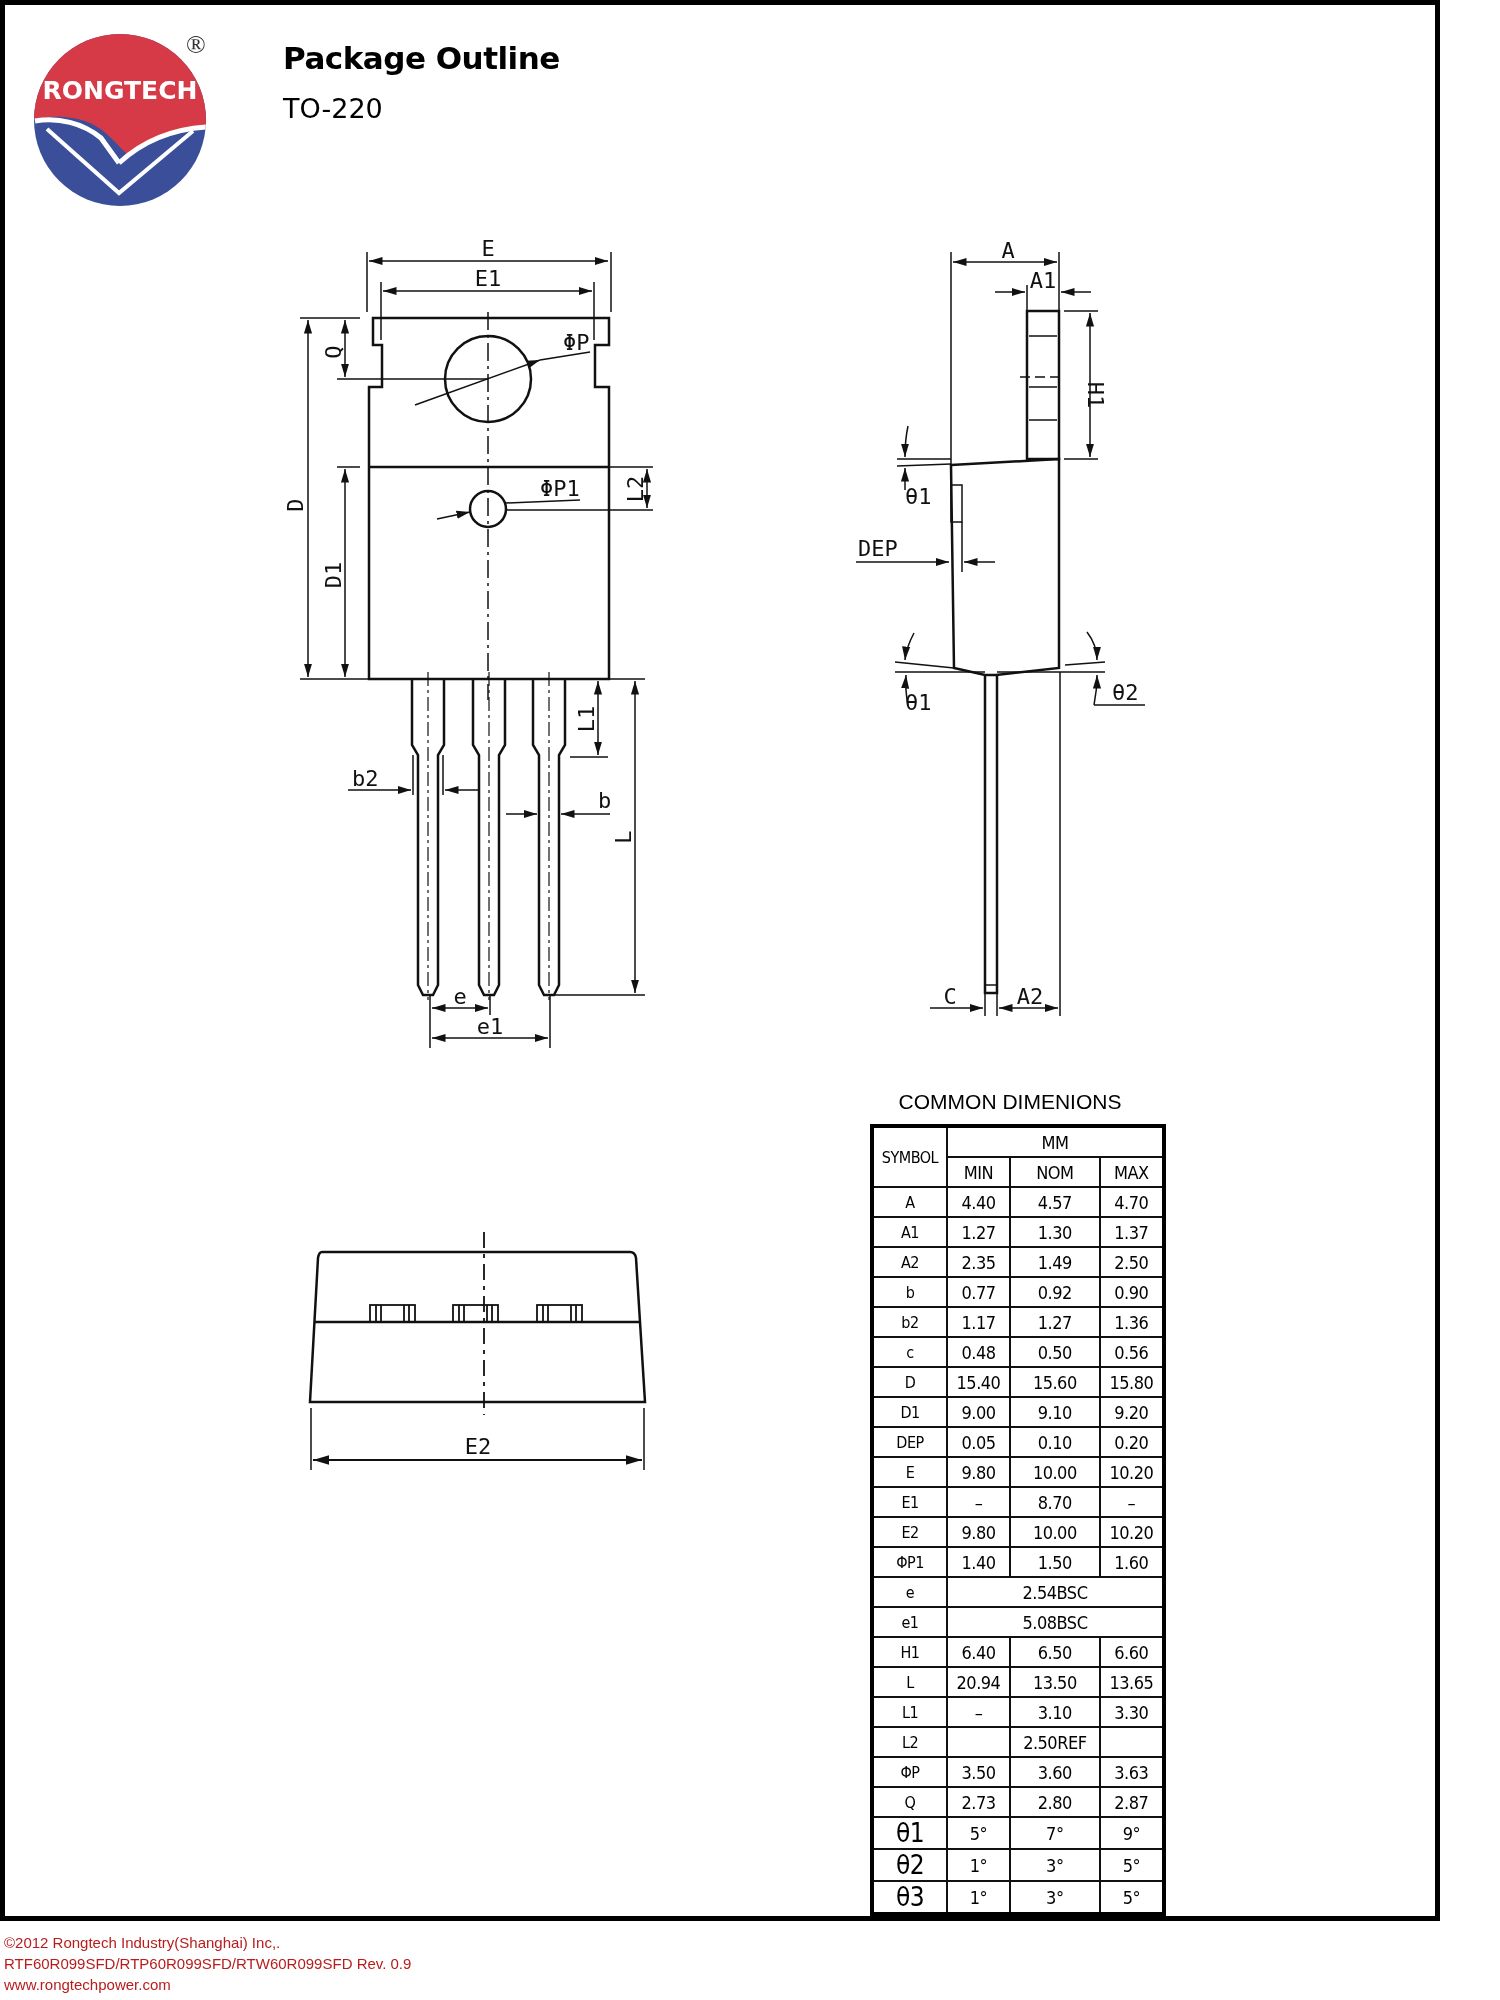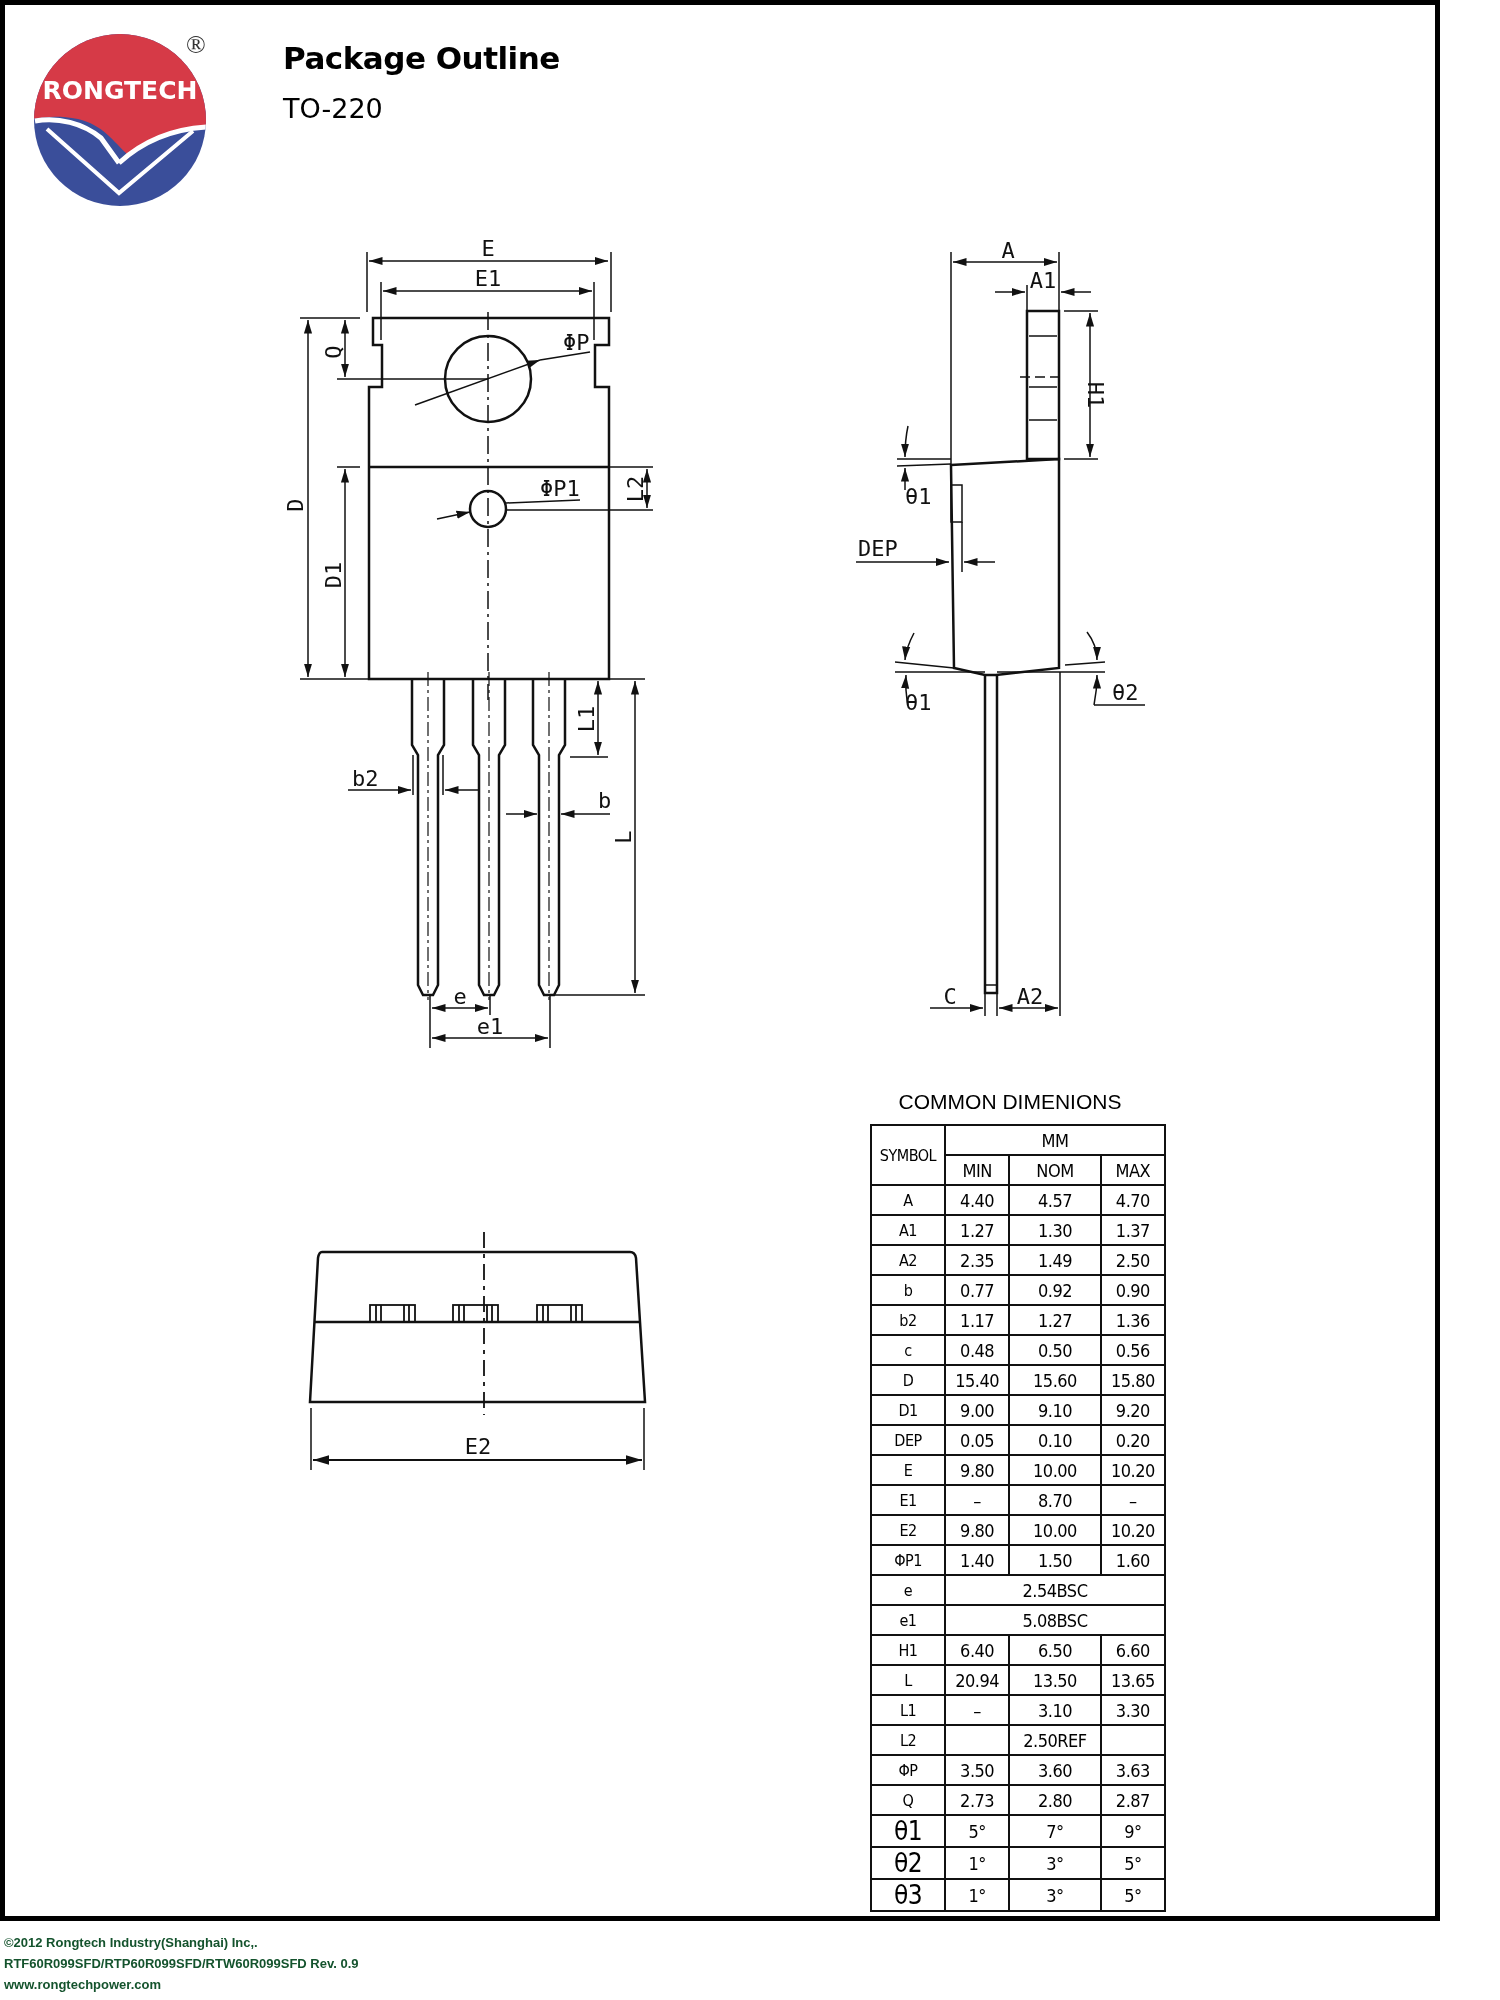--- a/index.html
+++ b/index.html
@@ -12,7 +12,7 @@
   svg.drawing { position:absolute; left:0; top:0; }
   .dimtxt { font-family:"DejaVu Sans Mono", monospace; font-size:22px; fill:#111; }
   .table-caption { position:absolute; left:862px; top:1090px; width:296px; text-align:center; font-size:21px; white-space:nowrap; }
-  table.dims { position:absolute; left:870px; top:1124px; width:296px; border-collapse:collapse; border:1px solid #000000; font-family:"DejaVu Sans Condensed","DejaVu Sans", sans-serif; }
+  table.dims { position:absolute; left:870px; top:1124px; width:296px; border-collapse:collapse; border:4px solid #000000; font-family:"DejaVu Sans Condensed","DejaVu Sans", sans-serif; }
   table.dims td, table.dims th { border:2px solid #111; height:28px; padding:0; text-align:center; font-size:18px; font-weight:normal; letter-spacing:-0.5px; }
   table.dims th { font-size:18px; }
   table.dims .sym { width:72px; font-size:16px; }

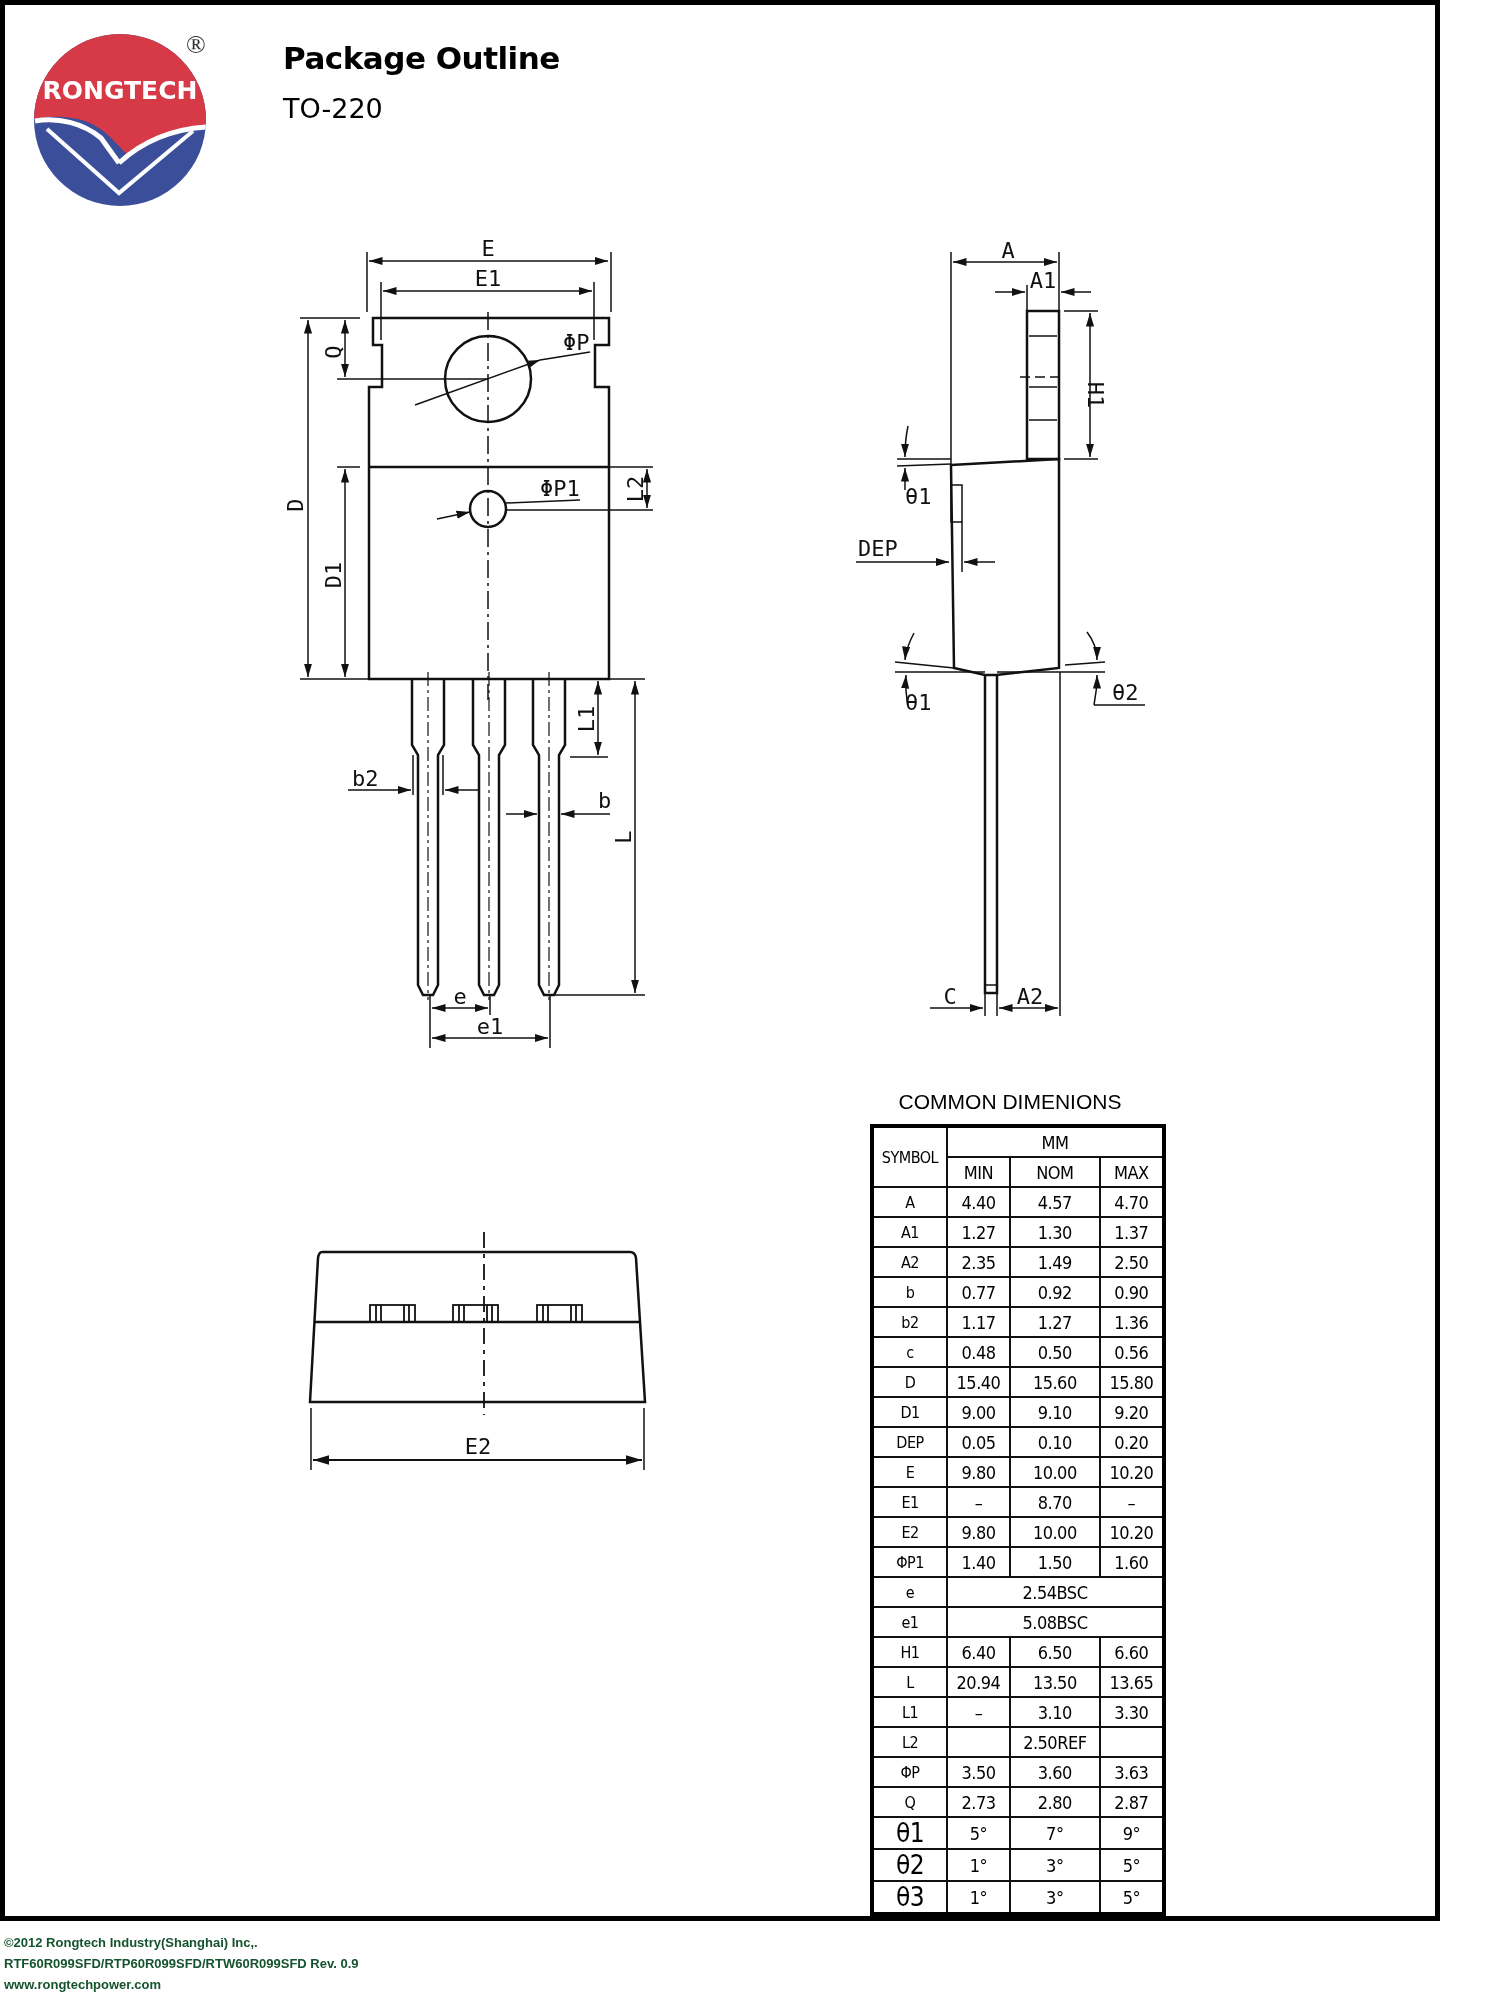--- a/index.html
+++ b/index.html
@@ -17,7 +17,7 @@
   table.dims th { font-size:18px; }
   table.dims .sym { width:72px; font-size:16px; }
   table.dims .theta { font-size:26px; }
-  .footer { position:absolute; left:4px; top:1932px; font-size:13px; line-height:21px; color:#14532d;font-weight:bold; }
+  .footer { position:absolute; left:4px; top:1932px; font-size:15px; line-height:21px; color:#b91c1c; }
 </style>
 </head>
 <body>

